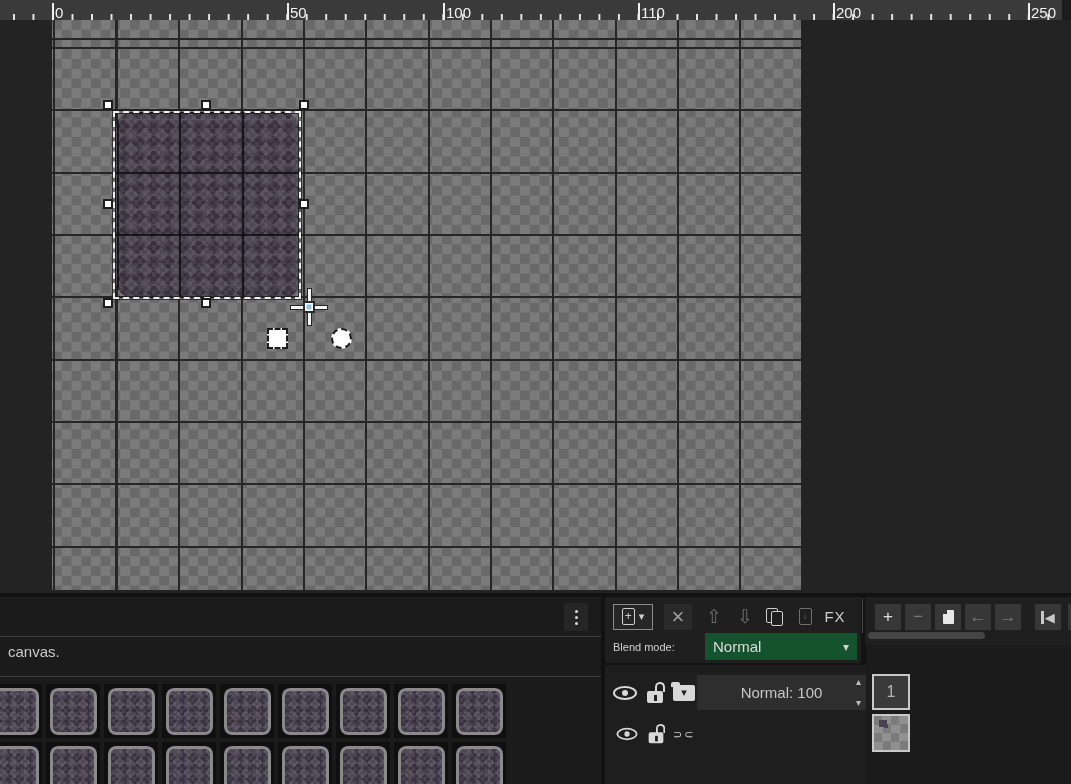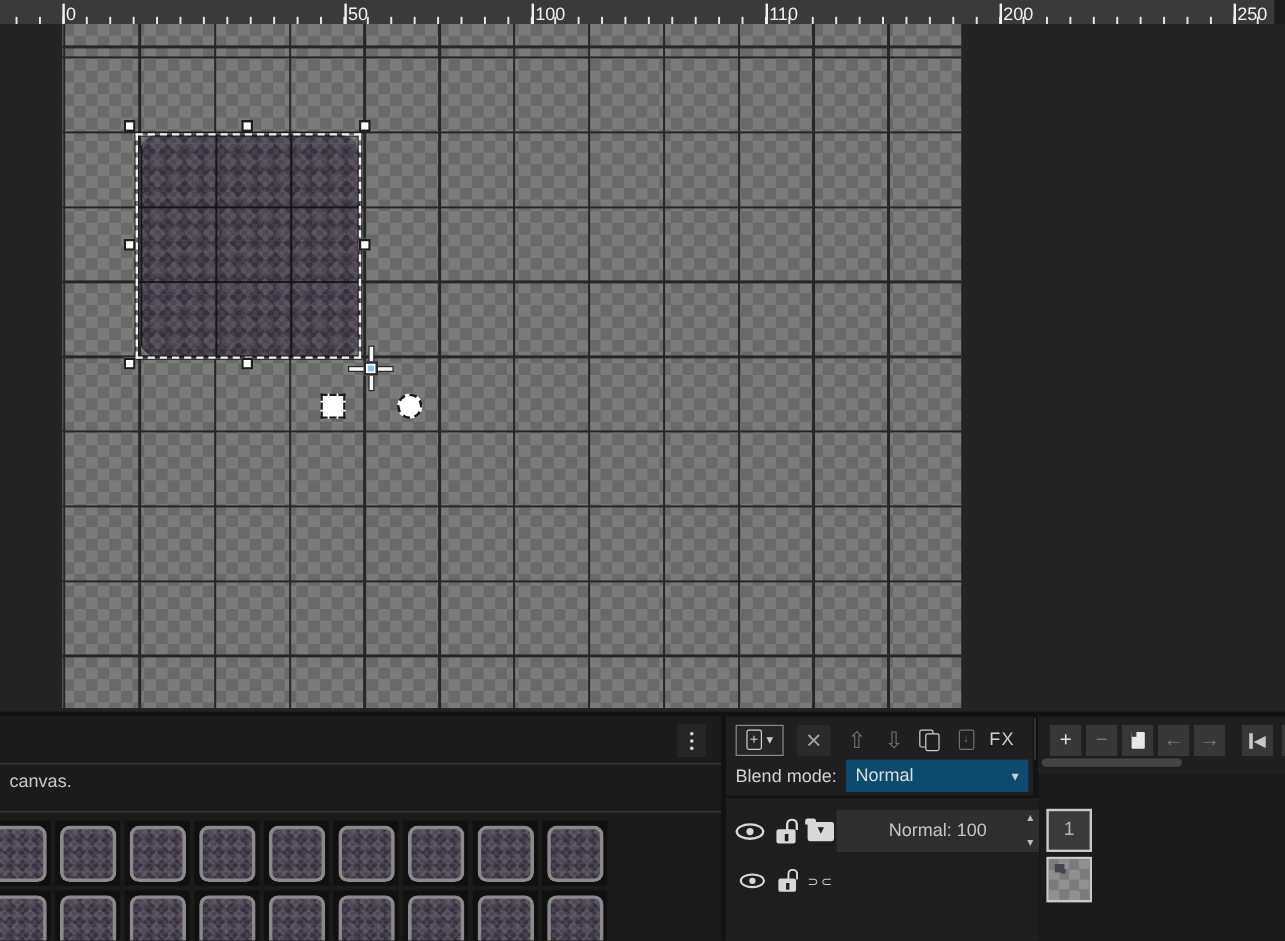--- a/index.html
+++ b/index.html
@@ -92,7 +92,7 @@
   .merge-icon { width:13px; height:17px; border:1.5px solid #6f6f6f; border-radius:2px; color:#6f6f6f; font-size:10px; line-height:14px; text-align:center; }
   .fx { font-size:15px; color:#cfcfcf; letter-spacing:1px; }
   .blend-row { position:absolute; left:0; top:36px; width:256px; height:28px; display:flex; align-items:center; }
-  .blend-label { margin-left:8px; color:#d2d2d2; font-size:15px; }
+  .blend-label { margin-left:8px; color:#d2d2d2; font-size:11px; }
   .blend-dd { position:absolute; left:100px; top:0; width:152px; height:27px; background:#0c4a6e; display:flex; align-items:center; color:#dcdcdc; font-size:15px; padding-left:8px; }
   .blend-dd .chev { position:absolute; right:8px; font-size:12px; }
   .lt-fsep { position:absolute; left:862px; top:598px; width:1px; height:35px; background:#4a4a4a; }

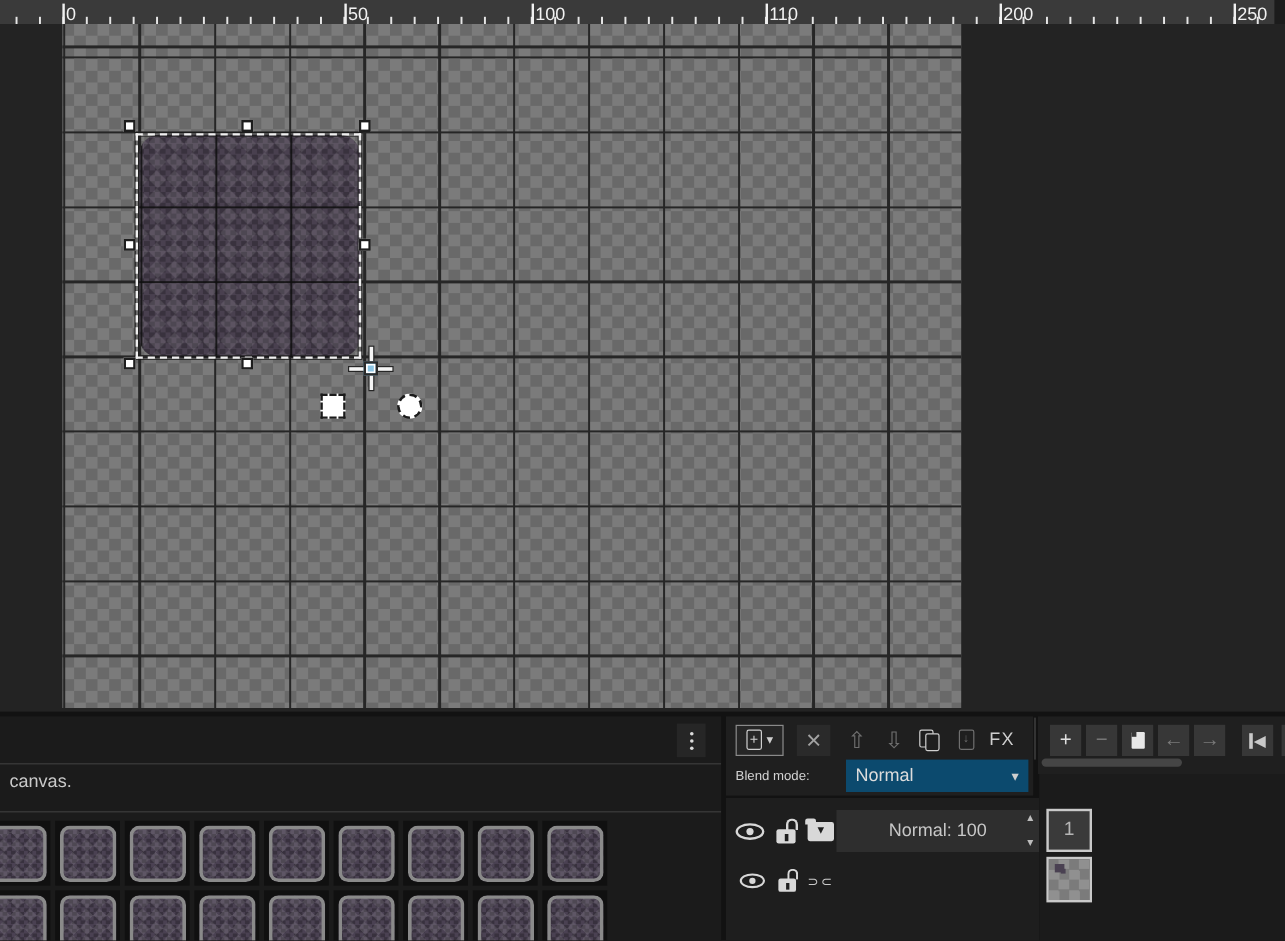--- a/index.html
+++ b/index.html
@@ -93,7 +93,7 @@
   .fx { font-size:15px; color:#cfcfcf; letter-spacing:1px; }
   .blend-row { position:absolute; left:0; top:36px; width:256px; height:28px; display:flex; align-items:center; }
   .blend-label { margin-left:8px; color:#d2d2d2; font-size:11px; }
-  .blend-dd { position:absolute; left:100px; top:0; width:152px; height:27px; background:#0c4a6e; display:flex; align-items:center; color:#dcdcdc; font-size:15px; padding-left:8px; }
+  .blend-dd { position:absolute; left:100px; top:0; width:152px; height:27px; background:#14532d; display:flex; align-items:center; color:#dcdcdc; font-size:15px; padding-left:8px; }
   .blend-dd .chev { position:absolute; right:8px; font-size:12px; }
   .lt-fsep { position:absolute; left:862px; top:598px; width:1px; height:35px; background:#4a4a4a; }
   .frame-tools { position:absolute; left:865px; top:597px; width:206px; height:48px; background:#1f1f1f; }

